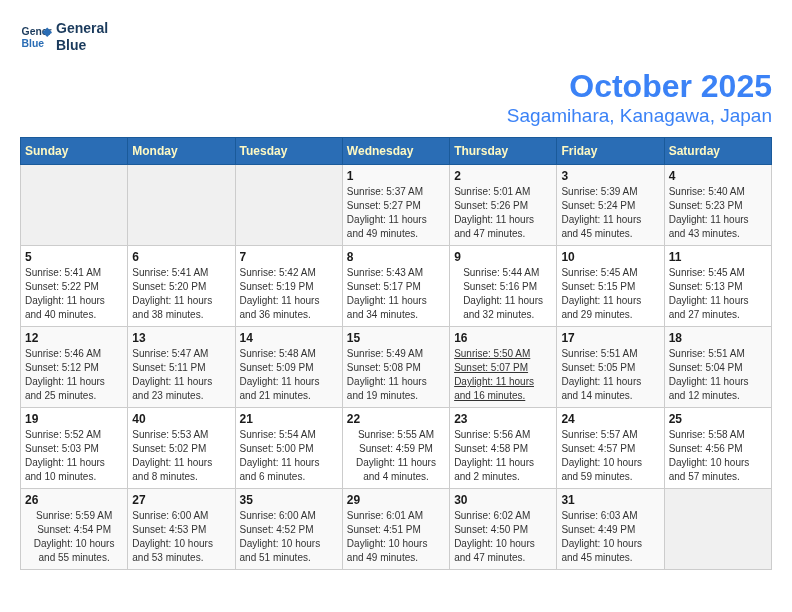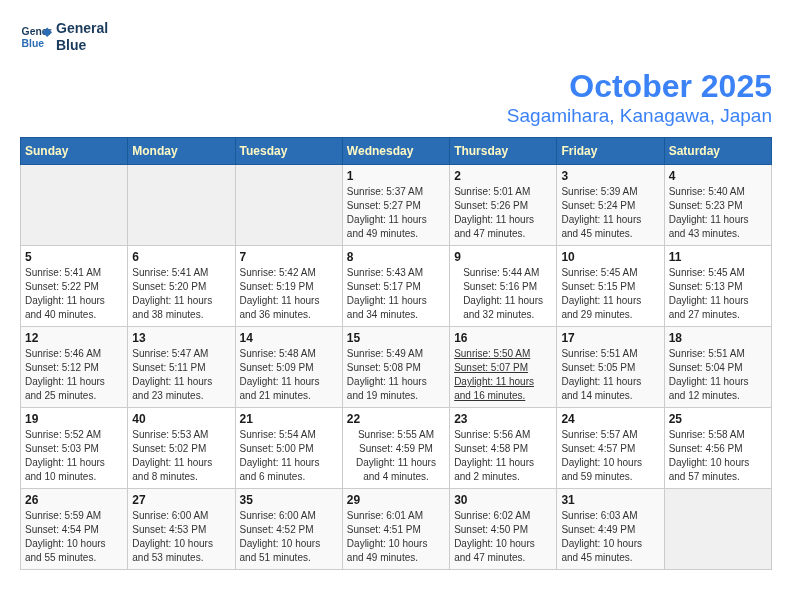--- a/index.html
+++ b/index.html
@@ -309,7 +309,7 @@
       <tr>
         <td>
           <span class="day-num">26</span>
-          <div class="day-info" style="white-space: pre-line;">Sunrise: 5:59 AM
+          <div class="day-info" style="white-space: pre-line; text-align: center;">Sunrise: 5:59 AM
 Sunset: 4:54 PM
 Daylight: 10 hours
 and 55 minutes.</div>

